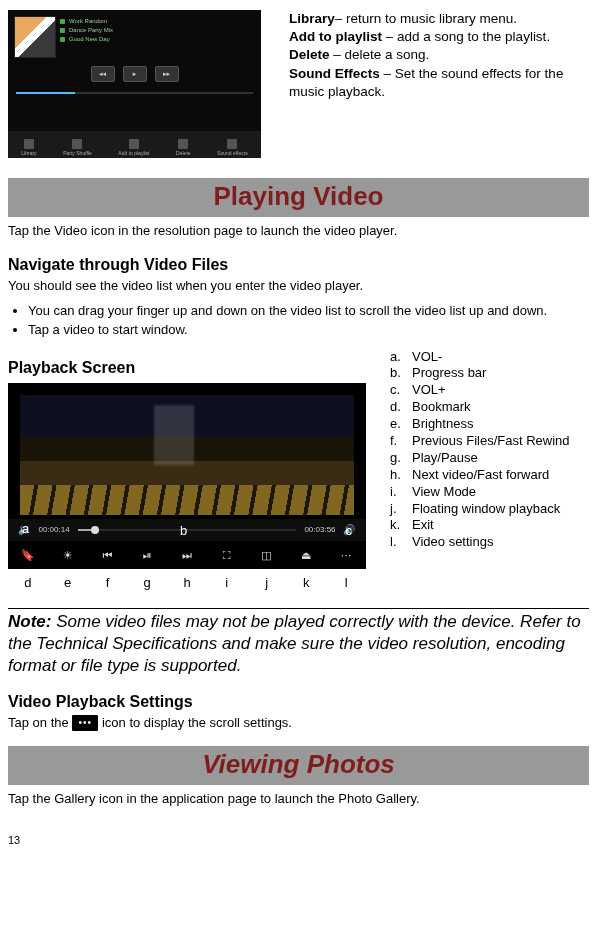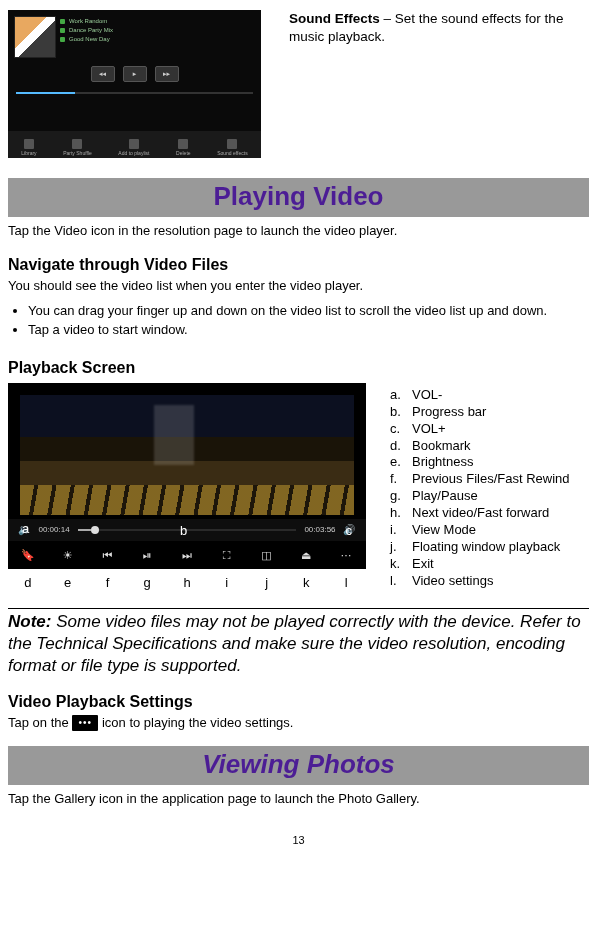--- a/index.html
+++ b/index.html
@@ -156,6 +156,7 @@
   </div>
 
   <div class="definitions">
+    <div><b>Library</b><span>– return to music library menu.</span></div>
     <div><b>Sound Effects</b><span> – Set the sound effects for the music playback.</span></div>
   </div>
 </div>

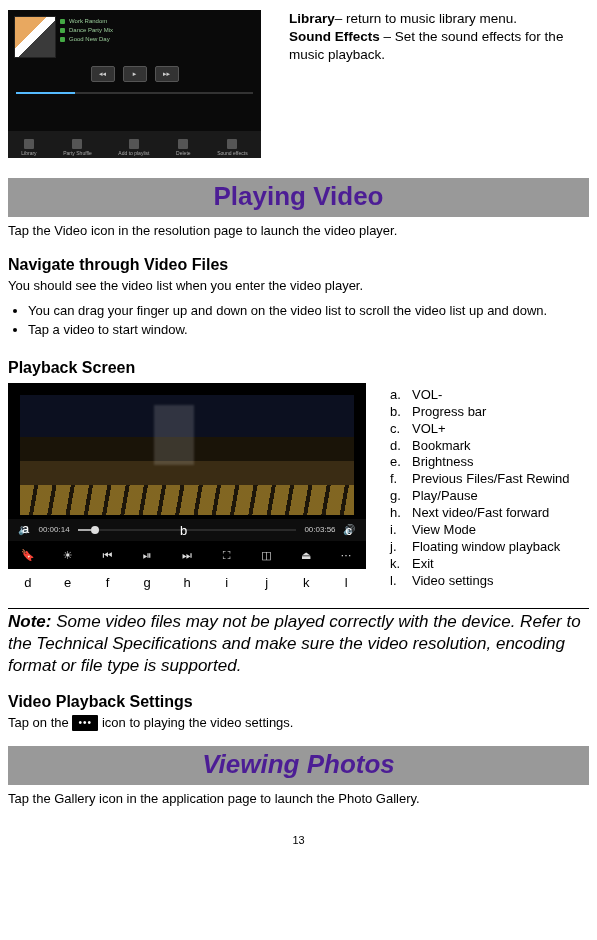--- a/index.html
+++ b/index.html
@@ -157,6 +157,7 @@
 
   <div class="definitions">
     <div><b>Library</b><span>– return to music library menu.</span></div>
+    <div><b>Add to playlist</b><span> – add a song to the playlist.</span></div>
     <div><b>Sound Effects</b><span> – Set the sound effects for the music playback.</span></div>
   </div>
 </div>

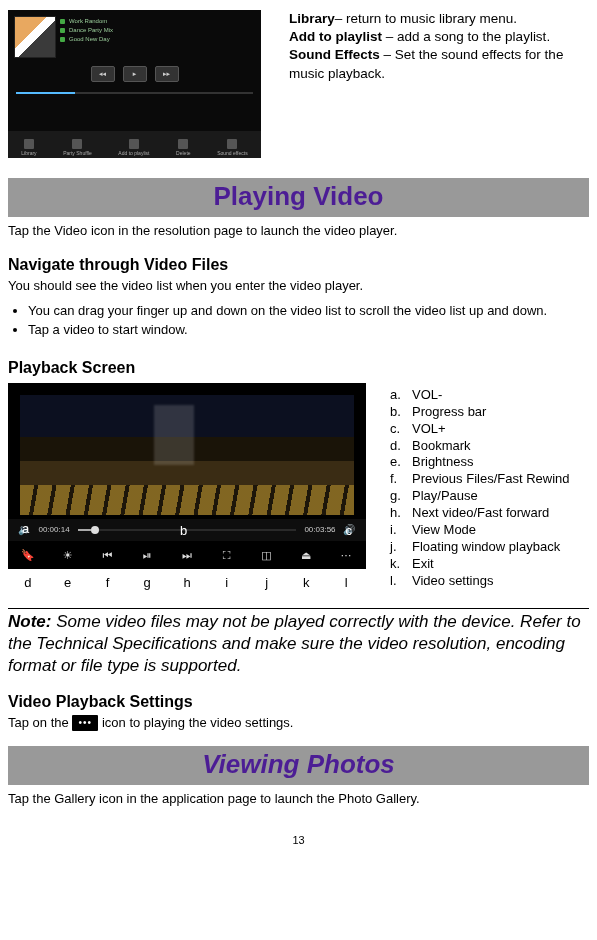--- a/index.html
+++ b/index.html
@@ -158,6 +158,7 @@
   <div class="definitions">
     <div><b>Library</b><span>– return to music library menu.</span></div>
     <div><b>Add to playlist</b><span> – add a song to the playlist.</span></div>
+    <div><b>Delete</b><span> – delete a song.</span></div>
     <div><b>Sound Effects</b><span> – Set the sound effects for the music playback.</span></div>
   </div>
 </div>

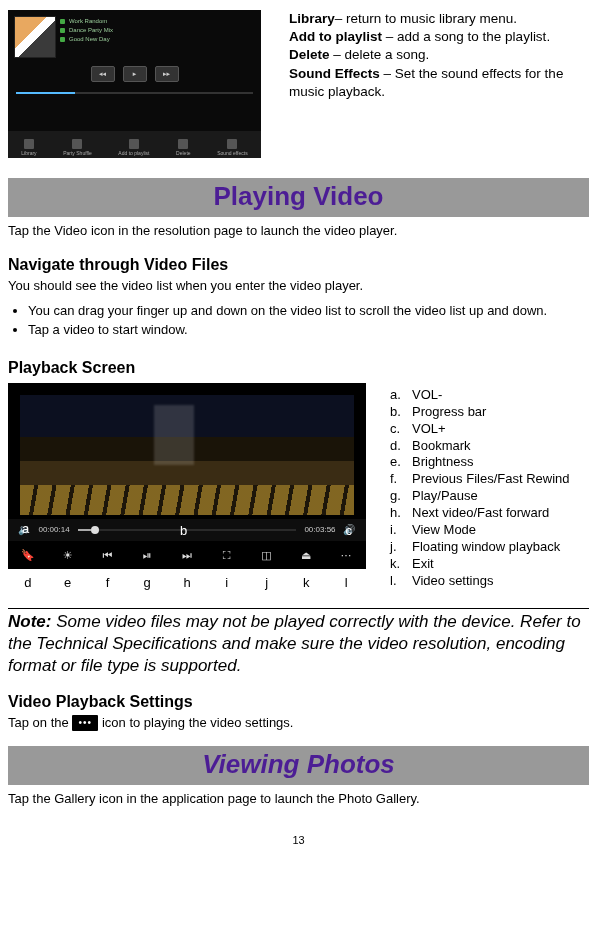--- a/index.html
+++ b/index.html
@@ -46,7 +46,7 @@
   .definitions b { font-weight:bold; }
 
   .section-banner {
-    background:#999; color:#4c1d95; font-size:26px; font-weight:bold;
+    background:#999; color:#7f1d1d; font-size:26px; font-weight:bold;
     text-align:center; padding:3px 0 5px; margin: 8px 0 6px;
   }
 

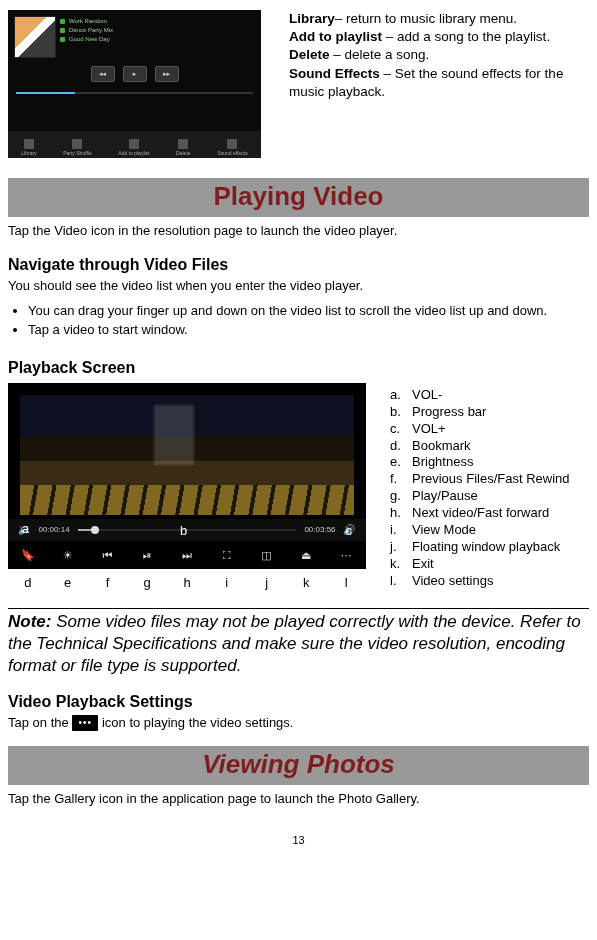--- a/index.html
+++ b/index.html
@@ -55,7 +55,7 @@
   ul.bul { margin:2px 0 6px 4px; padding-left:16px; }
   ul.bul li { margin:2px 0; line-height:1.3; }
 
-  .playback-wrap { display:flex; align-items:flex-end; gap:24px; margin-top:4px; }
+  .playback-wrap { display:flex; align-items:flex-start; gap:24px; margin-top:4px; }
   .playback-left { }
   .pb-title { font-size:16px; font-weight:bold; margin:14px 0 6px; }
   .pb-shot {

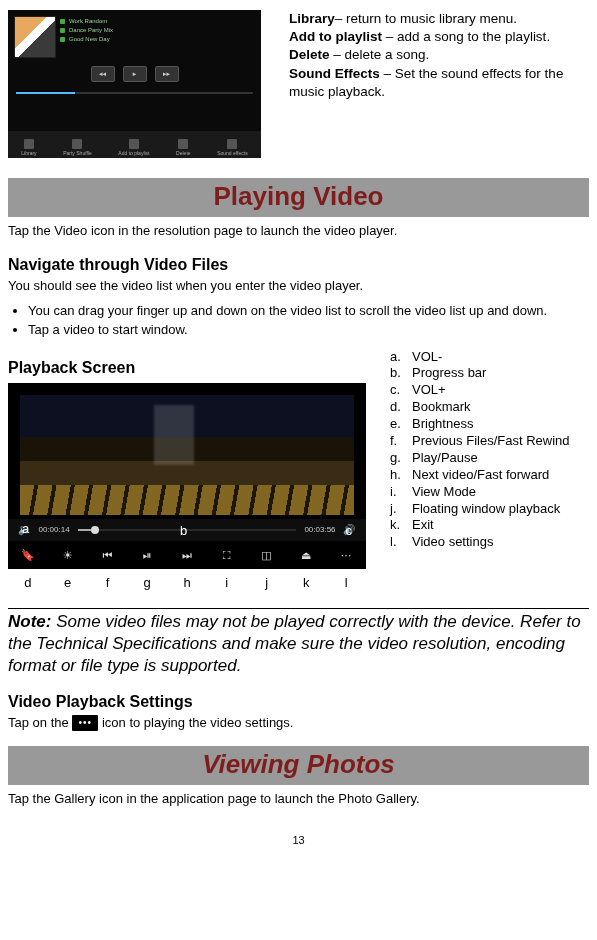--- a/index.html
+++ b/index.html
@@ -273,7 +273,7 @@
 
 <h3 class="sub">Video Playback Settings</h3>
 <div class="para">
-  <span>Tap on the </span><span class="settings-icon">•••</span><span> icon to playing the video settings.</span>
+  <span>Tap on the </span><span class="settings-icon">•••</span><span> icon to display the scroll settings.</span>
 </div>
 
 <div class="section-banner" style="margin-top:14px;font-style:italic;">Viewing Photos</div>

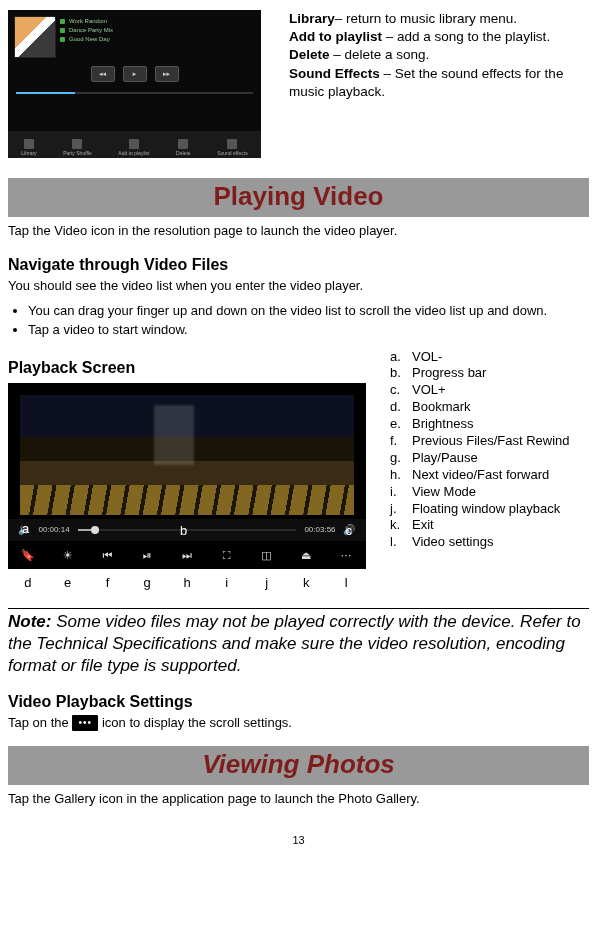--- a/index.html
+++ b/index.html
@@ -116,7 +116,7 @@
     font-style:normal; border-radius:1px; letter-spacing:1px;
   }
 
-  .pagenum { text-align:center; font-size:11px; margin-top:26px; }
+  .pagenum { font-size:11px; margin-top:26px; }
 </style>
 </head>
 <body>

